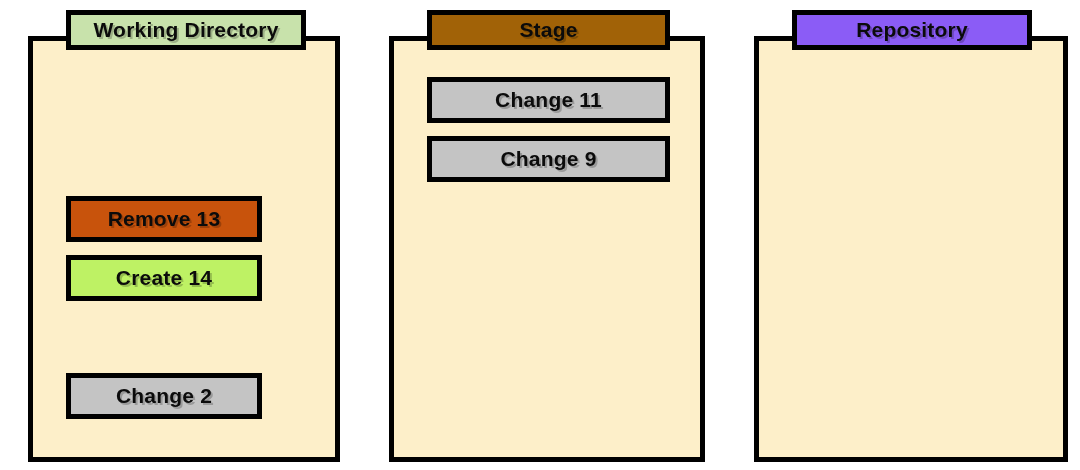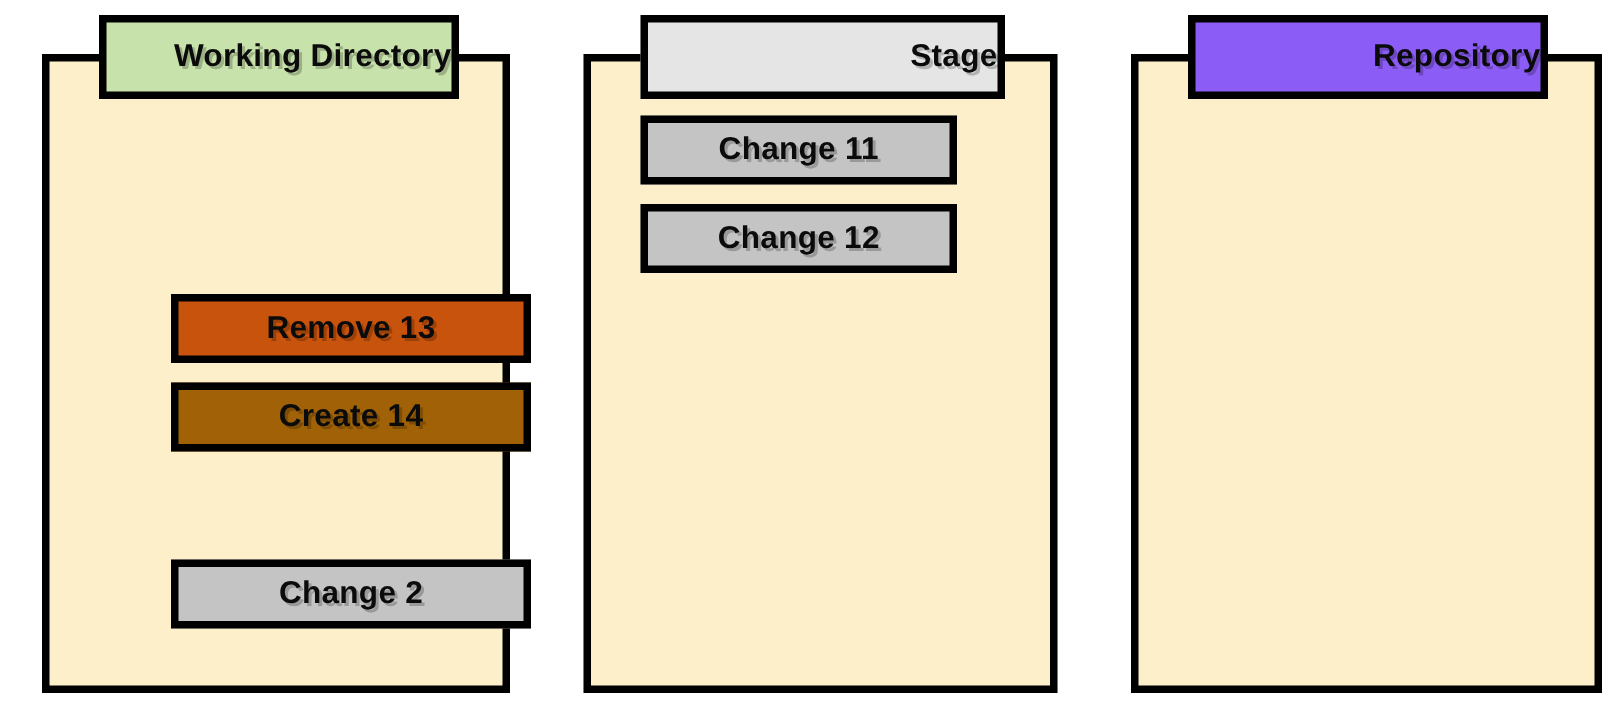--- a/index.html
+++ b/index.html
@@ -38,12 +38,12 @@
   .panel-header {
     position: absolute;
     top: 10px;
-    height: 56px;
+    height: 40px;
     border: 5px solid #000000;
     box-sizing: border-box;
     display: flex;
     align-items: center;
-    justify-content: flex-end;
+    justify-content: center;
     z-index: 3;
   }
   .panel-header.col1 { left: 66px;  width: 240px; background: #c8e2ab; }

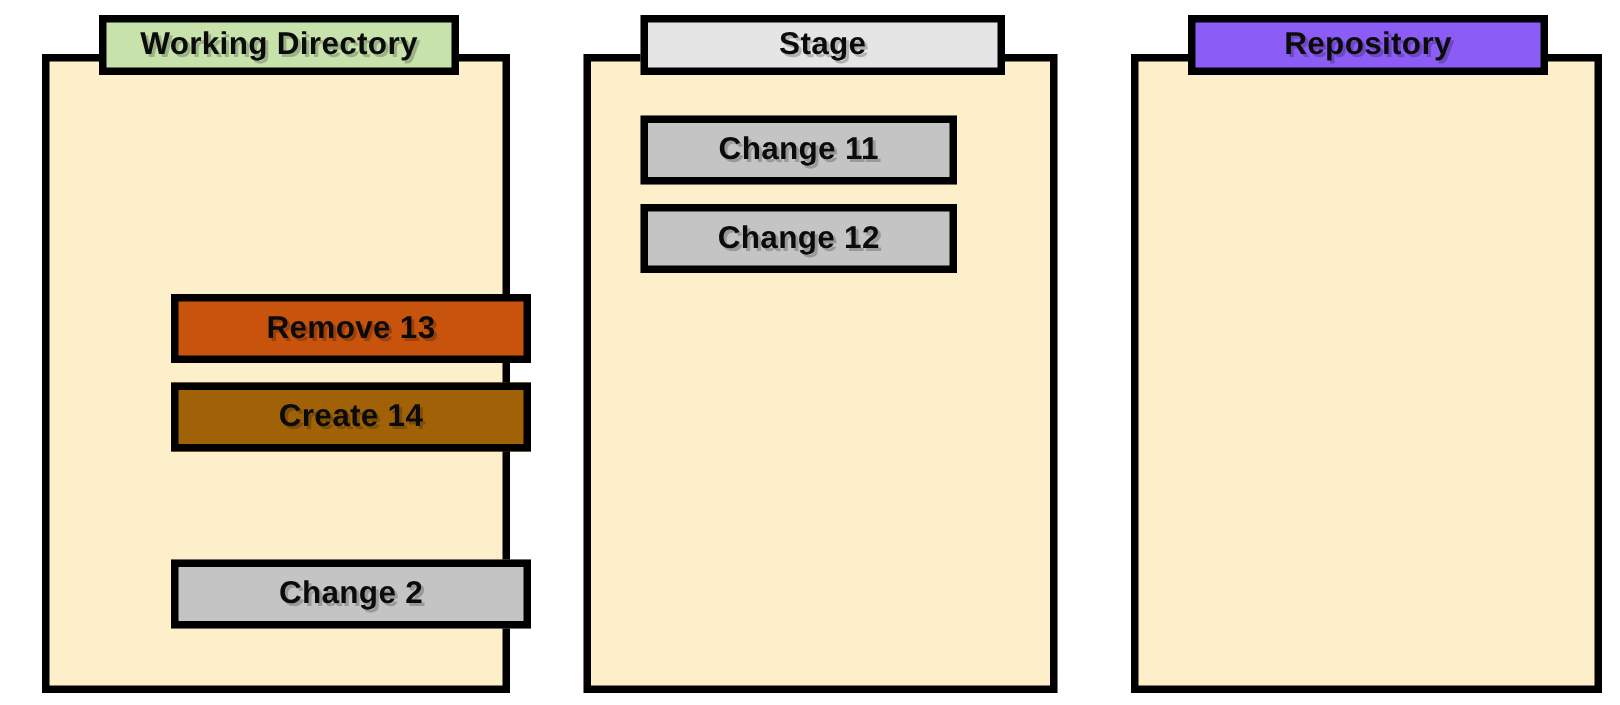--- a/index.html
+++ b/index.html
@@ -47,7 +47,7 @@
     z-index: 3;
   }
   .panel-header.col1 { left: 66px;  width: 240px; background: #c8e2ab; }
-  .panel-header.col2 { left: 427px; width: 243px; background: #e5e5e5; }
+  .panel-header.col2 { left: 427px; width: 243px; background: #a16207; }
   .panel-header.col3 { left: 792px; width: 240px; background: #8b5cf6; }
 
   .panel-header-label,

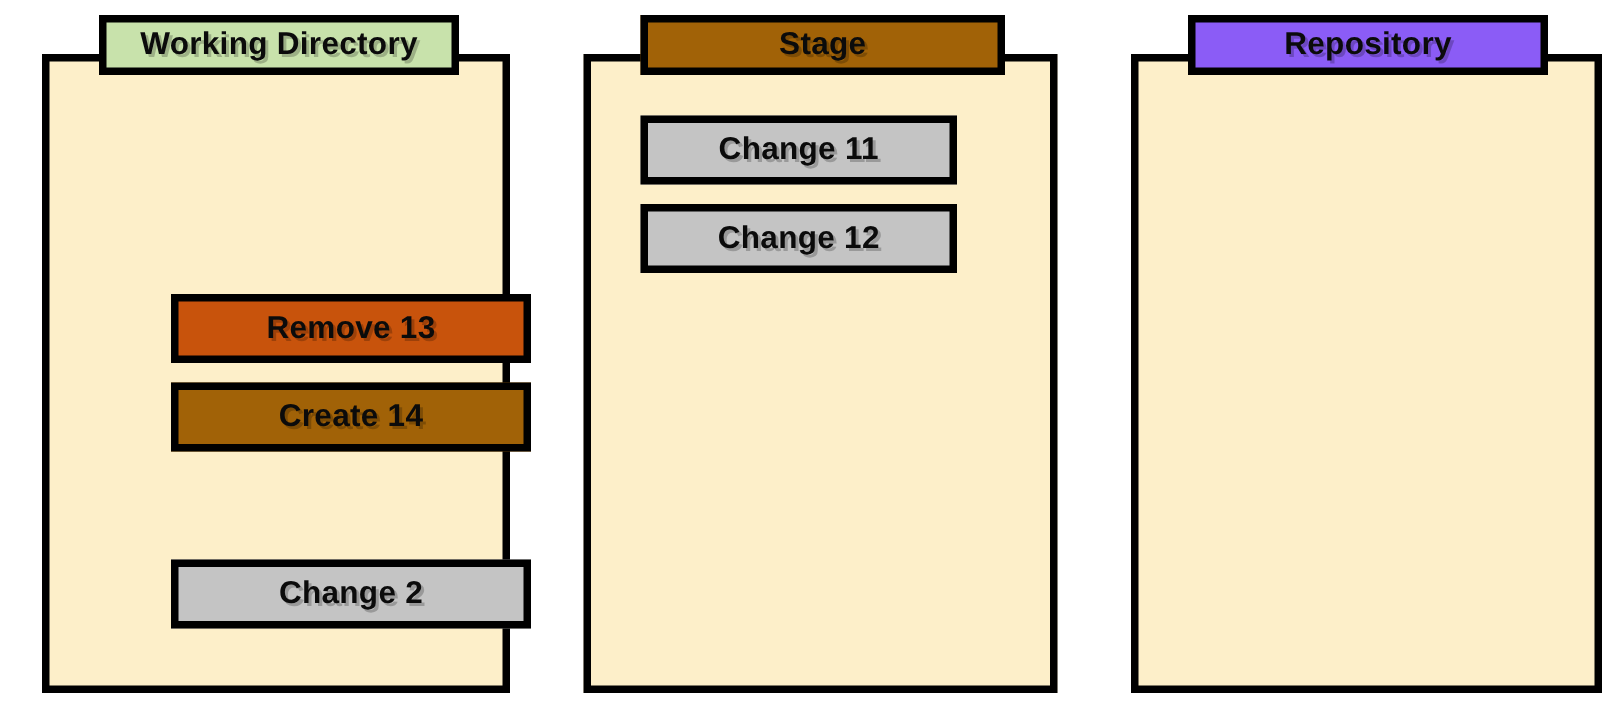--- a/index.html
+++ b/index.html
@@ -69,7 +69,7 @@
     justify-content: center;
   }
   .item.col1 { left: 66px;  width: 240px; margin-left: 48px; }
-  .item.col2 { left: 427px; width: 211px; }
+  .item.col2 { left: 427px; width: 243px; }
 
   .c-gray   { background: #c4c4c4; }
   .c-orange { background: #c8530c; }

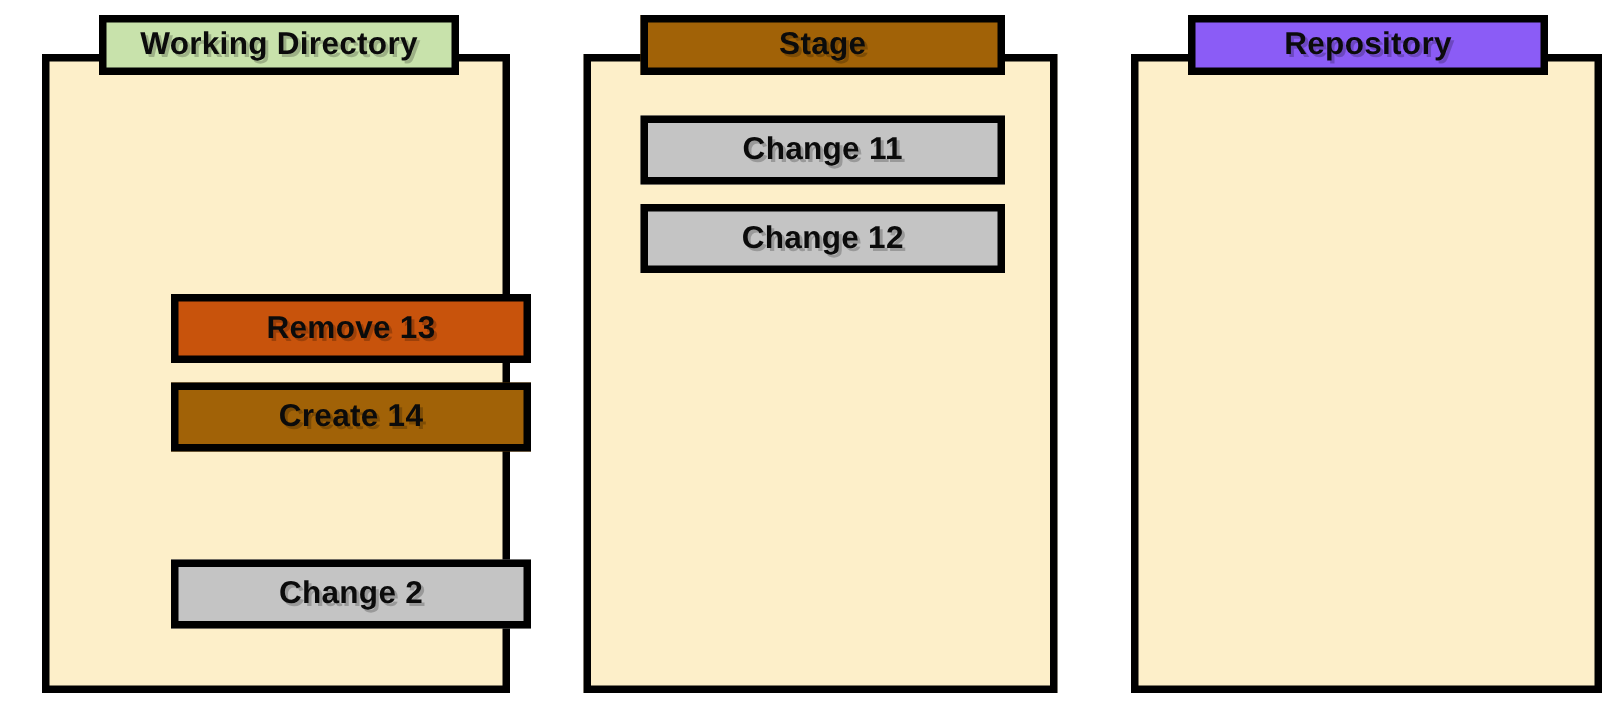--- a/index.html
+++ b/index.html
@@ -110,7 +110,7 @@
     <span class="item-label">Change 11</span>
   </div>
   <div class="item col2 c-gray" style="top:136px">
-    <span class="item-label">Change 12</span>
+    <span class="item-label">Change 9</span>
   </div>
 
 </div>

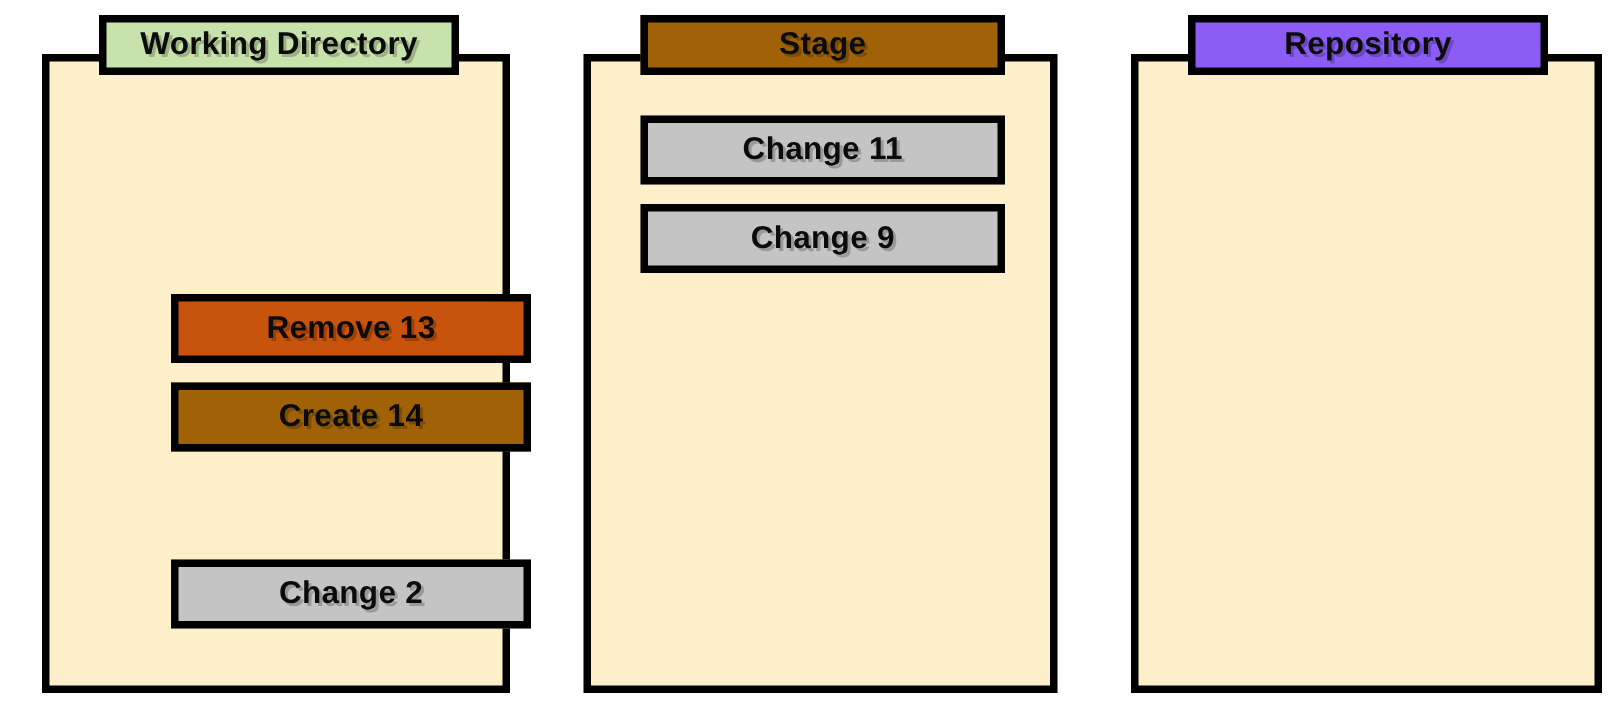--- a/index.html
+++ b/index.html
@@ -68,7 +68,7 @@
     align-items: center;
     justify-content: center;
   }
-  .item.col1 { left: 66px;  width: 240px; margin-left: 48px; }
+  .item.col1 { left: 66px;  width: 196px; }
   .item.col2 { left: 427px; width: 243px; }
 
   .c-gray   { background: #c4c4c4; }

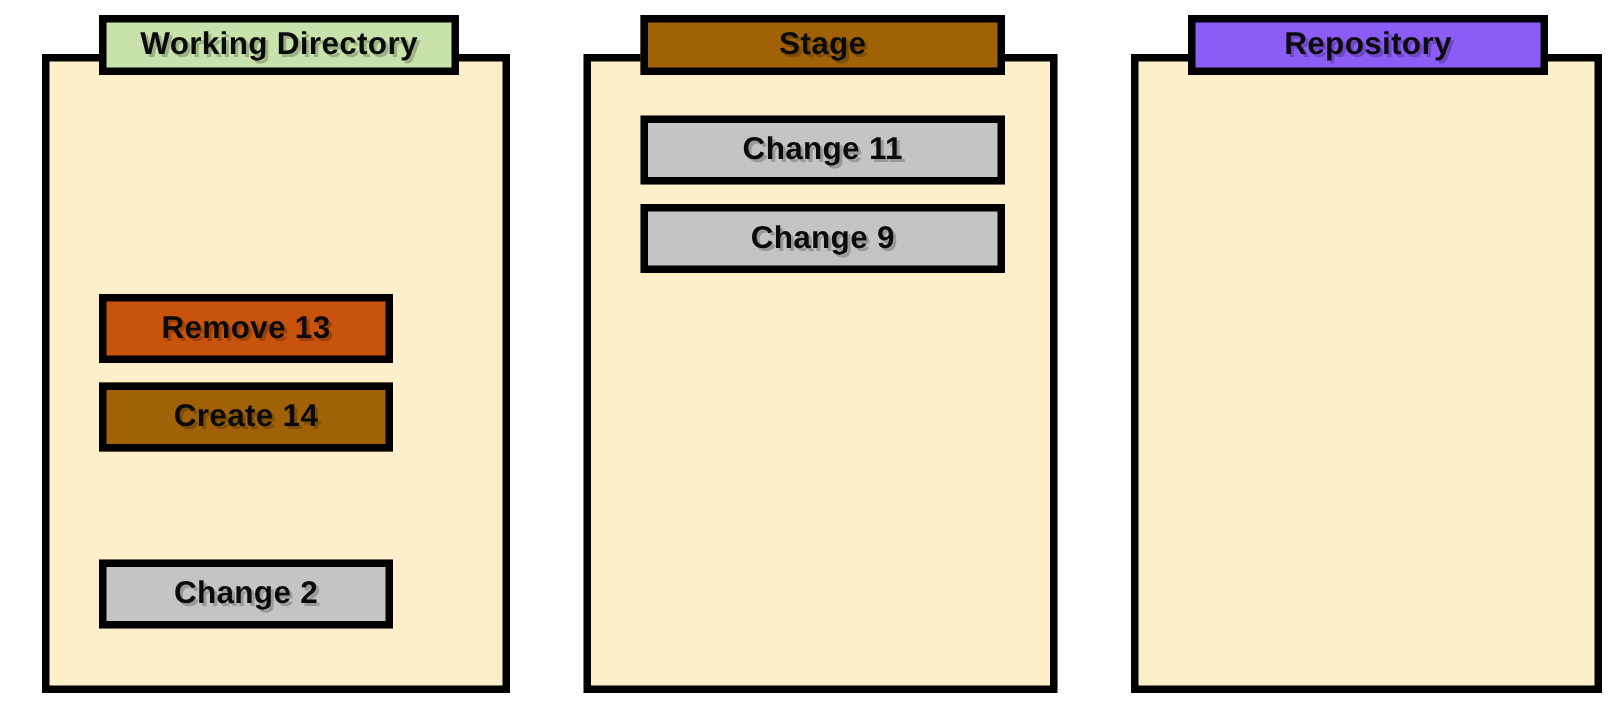--- a/index.html
+++ b/index.html
@@ -73,7 +73,7 @@
 
   .c-gray   { background: #c4c4c4; }
   .c-orange { background: #c8530c; }
-  .c-blue   { background: #a16207; }
+  .c-blue   { background: #bef264; }
 </style>
 </head>
 <body>

